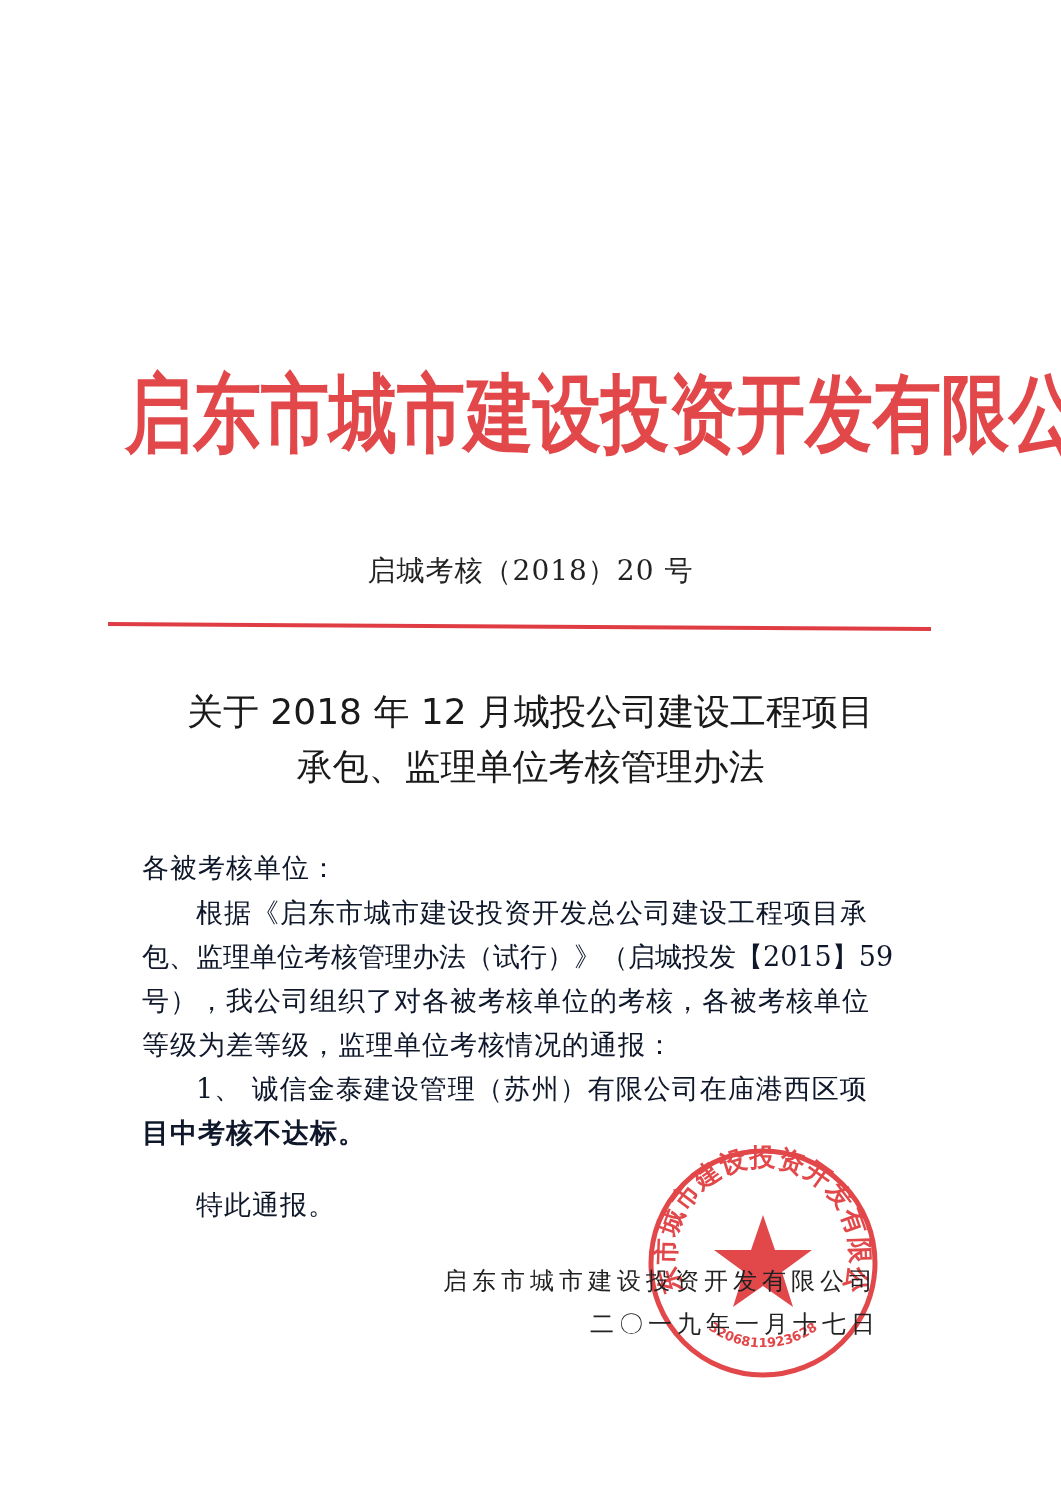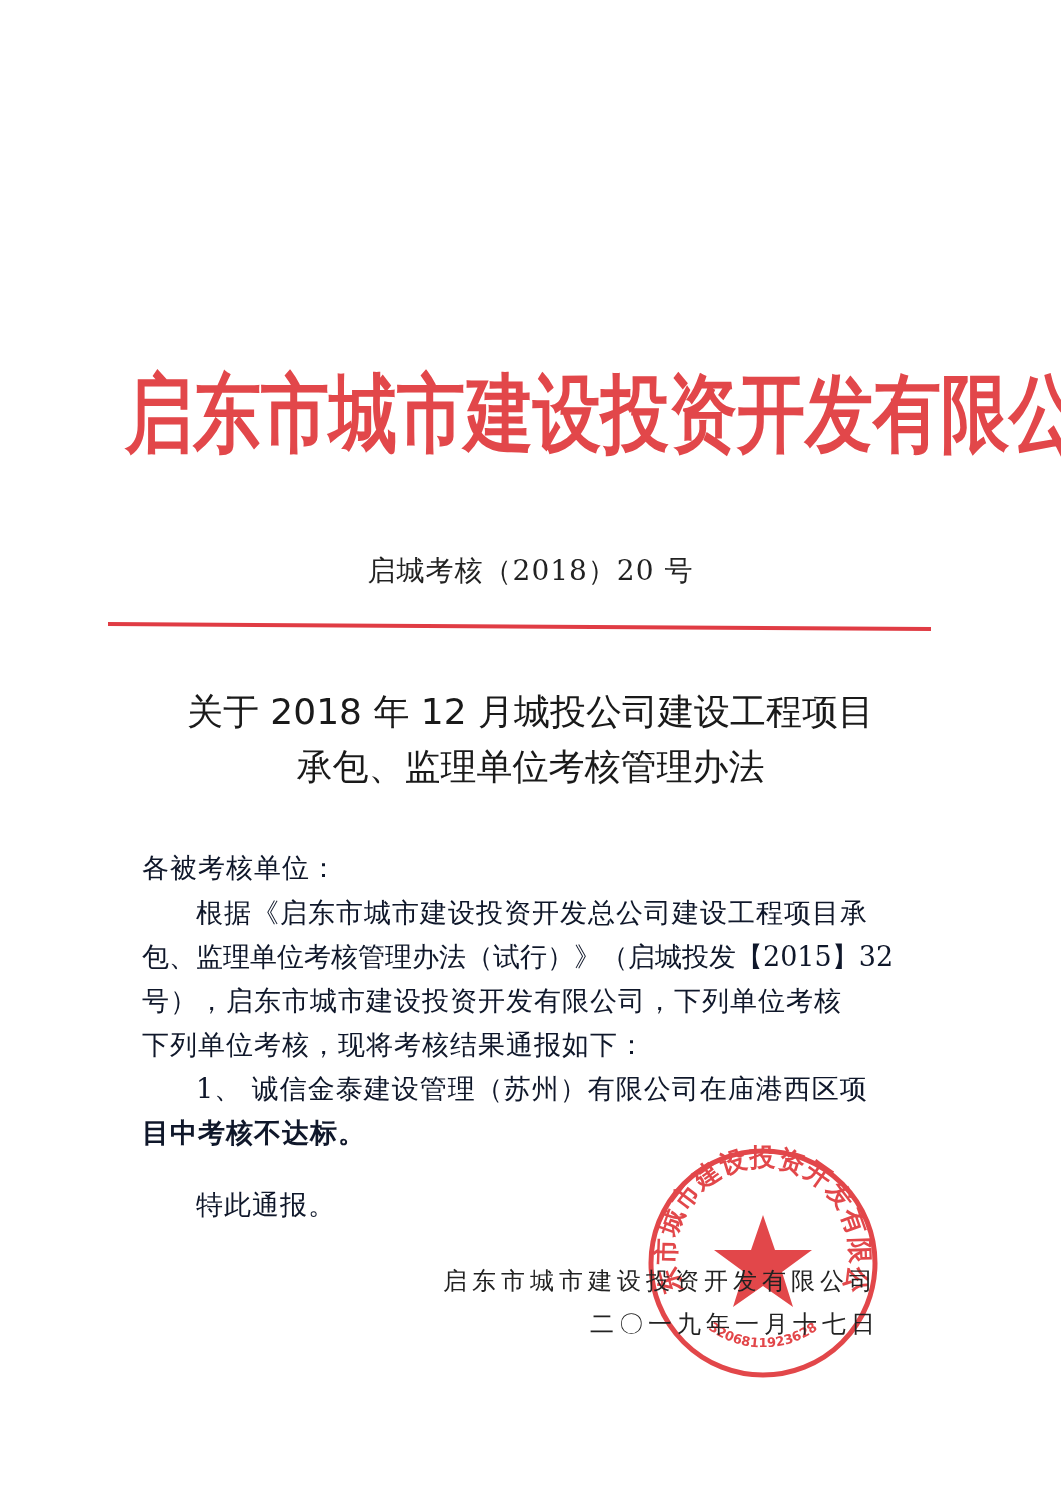--- a/index.html
+++ b/index.html
@@ -62,7 +62,7 @@
 
 <div class="abs body-text" style="top:846px;">各被考核单位：</div>
 <div class="abs body-text" style="top:891px; left:196px;">根据《启东市城市建设投资开发总公司建设工程项目承</div>
-<div class="abs body-text" style="top:935px; letter-spacing:0px;">包、监理单位考核管理办法（试行）》（启城投发【2015】32</div>
+<div class="abs body-text" style="top:935px; letter-spacing:0px;">包、监理单位考核管理办法（试行）》（启城投发【2015】59</div>
 <div class="abs body-text" style="top:979px;">号），启东市城市建设投资开发有限公司，下列单位考核</div>
 <div class="abs body-text" style="top:1023px;">下列单位考核，现将考核结果通报如下：</div>
 <div class="abs body-text" style="top:1067px; left:196px;">1、 诚信金泰建设管理（苏州）有限公司在庙港西区项</div>

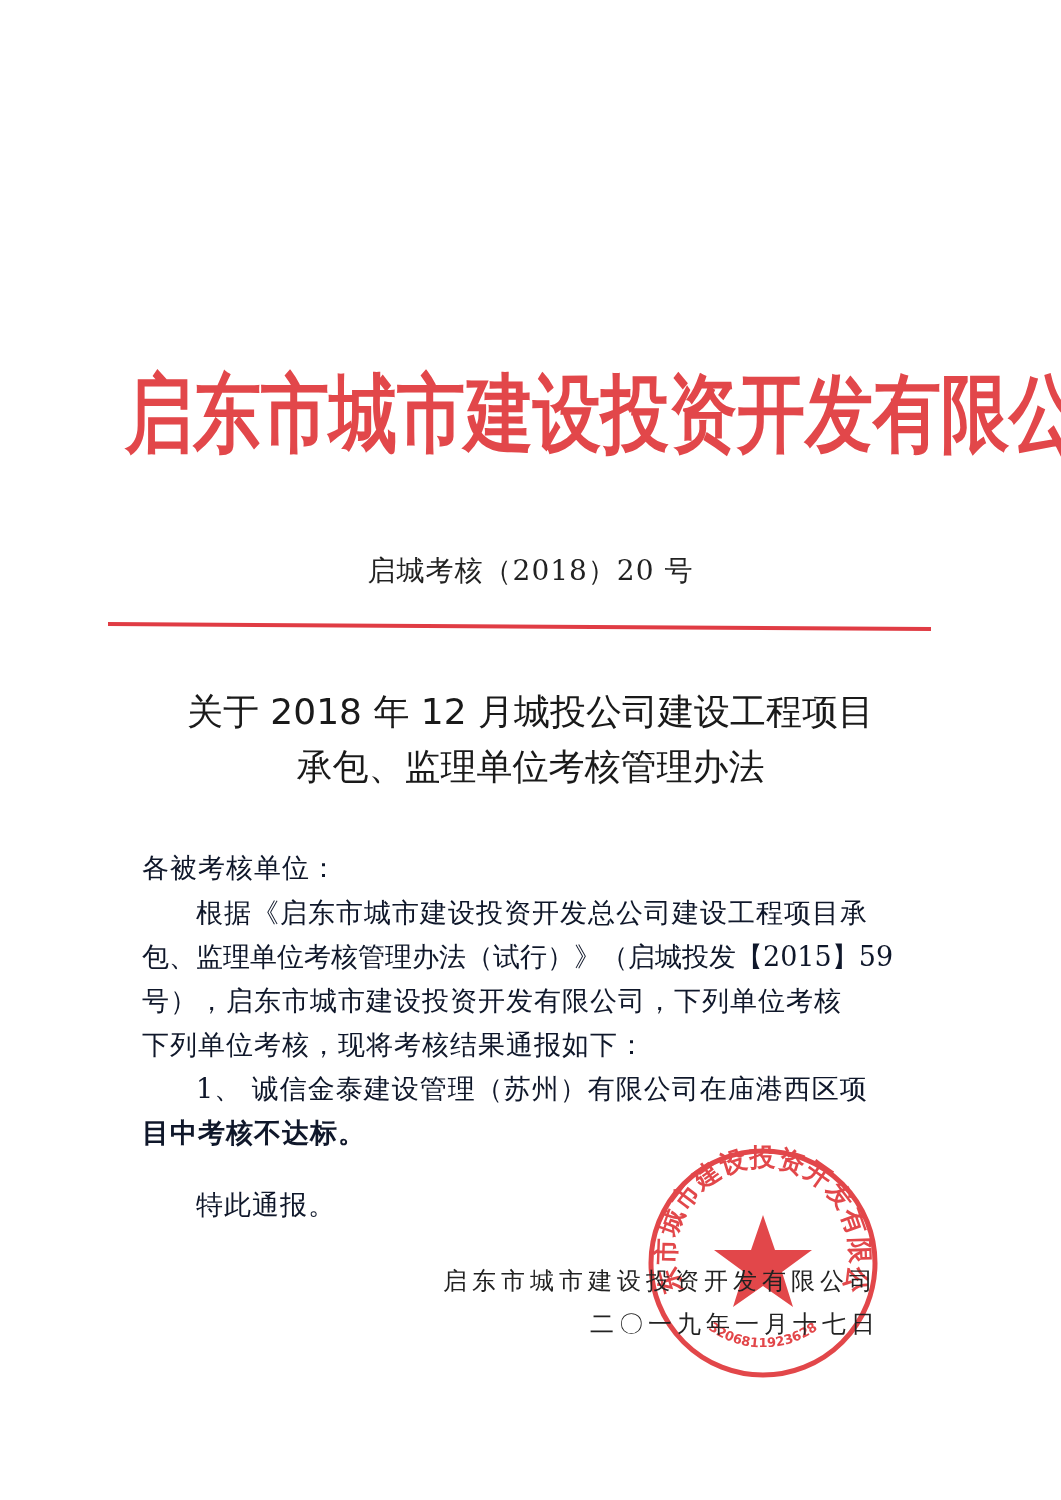--- a/index.html
+++ b/index.html
@@ -63,7 +63,7 @@
 <div class="abs body-text" style="top:846px;">各被考核单位：</div>
 <div class="abs body-text" style="top:891px; left:196px;">根据《启东市城市建设投资开发总公司建设工程项目承</div>
 <div class="abs body-text" style="top:935px; letter-spacing:0px;">包、监理单位考核管理办法（试行）》（启城投发【2015】59</div>
-<div class="abs body-text" style="top:979px;">号），启东市城市建设投资开发有限公司，下列单位考核</div>
+<div class="abs body-text" style="top:979px;">号），我公司组织了对各被考核单位的考核，各被考核单位</div>
 <div class="abs body-text" style="top:1023px;">下列单位考核，现将考核结果通报如下：</div>
 <div class="abs body-text" style="top:1067px; left:196px;">1、 诚信金泰建设管理（苏州）有限公司在庙港西区项</div>
 <div class="abs body-text" style="top:1111px;font-weight:bold;">目中考核不达标。</div>

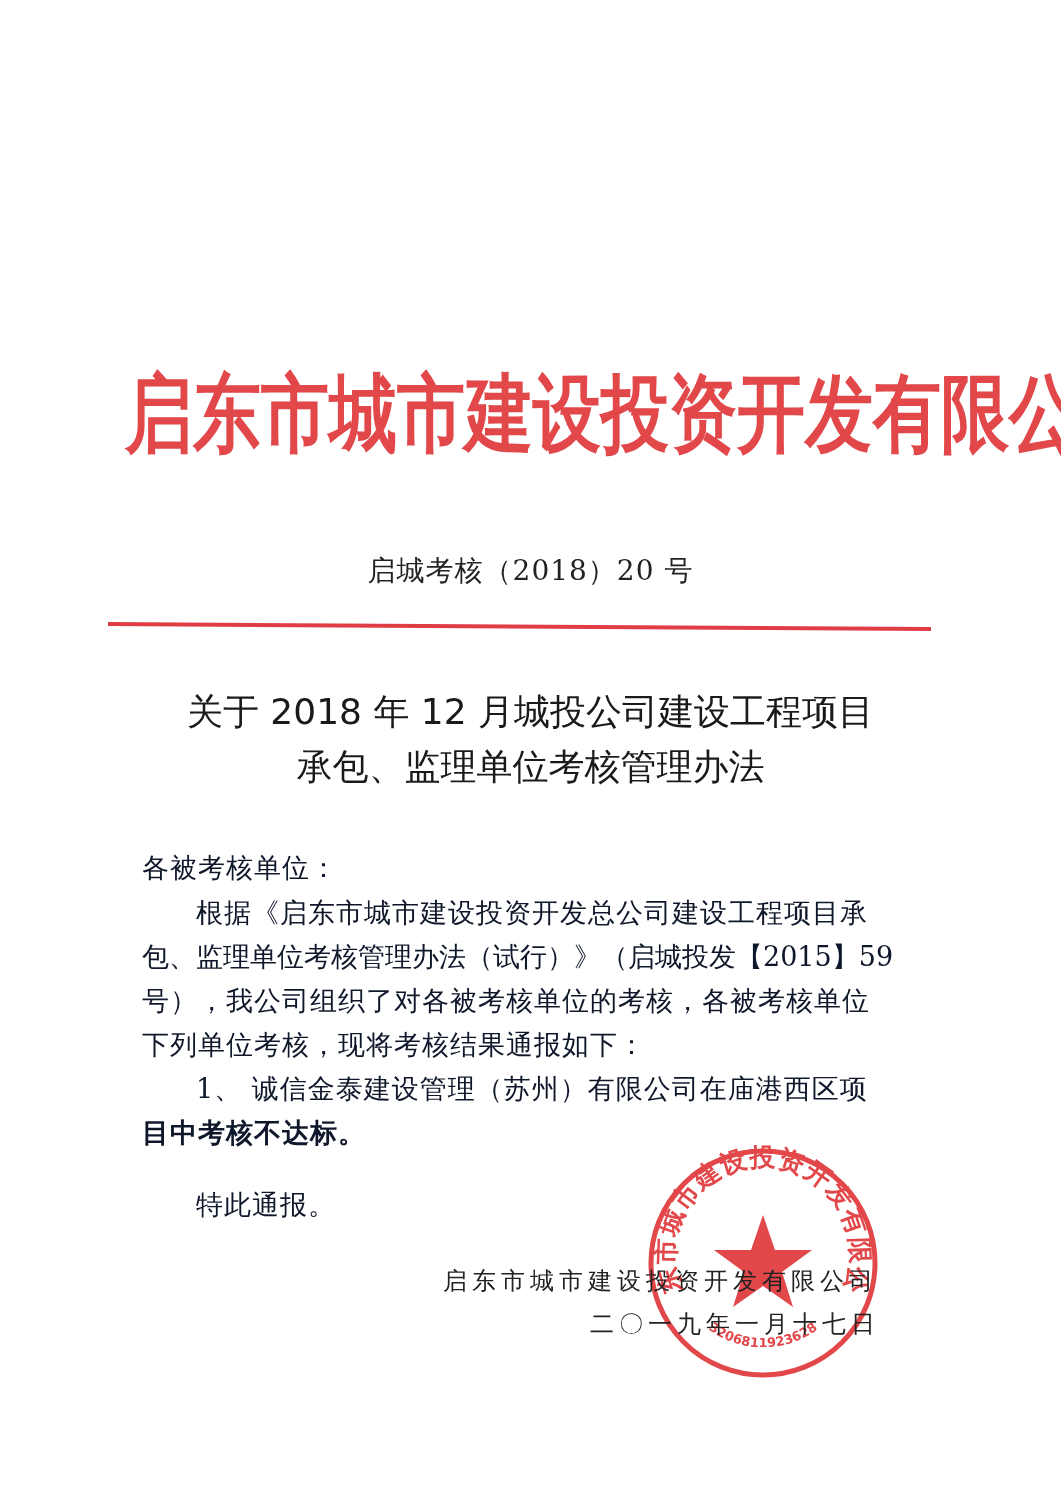--- a/index.html
+++ b/index.html
@@ -64,7 +64,7 @@
 <div class="abs body-text" style="top:891px; left:196px;">根据《启东市城市建设投资开发总公司建设工程项目承</div>
 <div class="abs body-text" style="top:935px; letter-spacing:0px;">包、监理单位考核管理办法（试行）》（启城投发【2015】59</div>
 <div class="abs body-text" style="top:979px;">号），我公司组织了对各被考核单位的考核，各被考核单位</div>
-<div class="abs body-text" style="top:1023px;">下列单位考核，现将考核结果通报如下：</div>
+<div class="abs body-text" style="top:1023px;">等级为差等级，监理单位考核情况的通报：</div>
 <div class="abs body-text" style="top:1067px; left:196px;">1、 诚信金泰建设管理（苏州）有限公司在庙港西区项</div>
 <div class="abs body-text" style="top:1111px;font-weight:bold;">目中考核不达标。</div>
 <div class="abs body-text" style="top:1183px; left:196px;">特此通报。</div>

